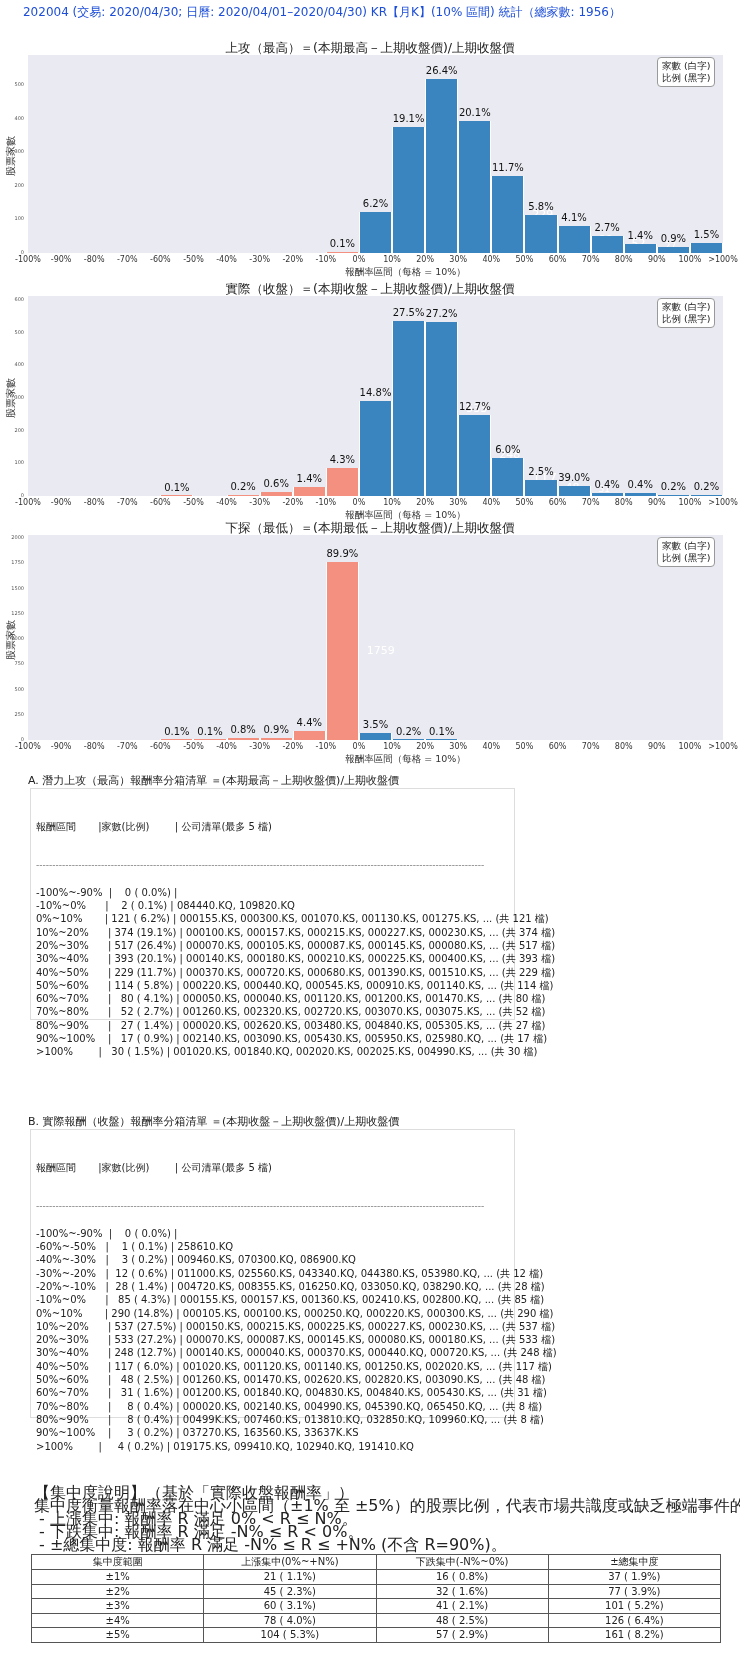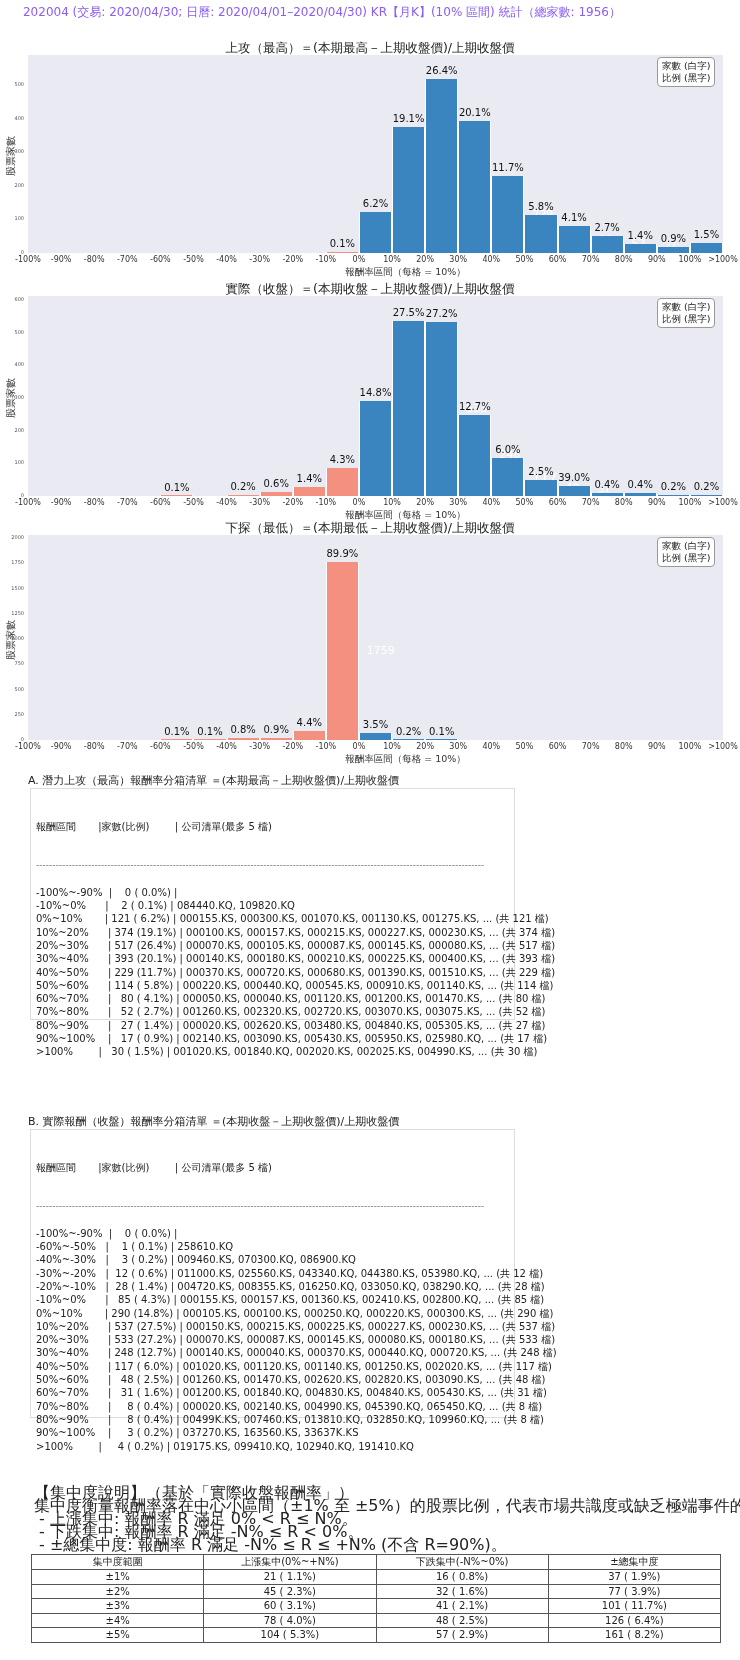--- a/index.html
+++ b/index.html
@@ -5,7 +5,7 @@
   html,body{margin:0;padding:0;background:#fff;}
   body{width:740px;height:1660px;position:relative;font-family:"DejaVu Sans","Liberation Sans",sans-serif;color:#222;overflow:hidden;}
   .abs{position:absolute;}
-  .main-title{left:0;top:4px;width:644px;text-align:center;font-size:12px;color:#8b5cf6;}
+  .main-title{left:0;top:4px;width:644px;text-align:center;font-size:12px;color:#1d4ed8;}
   .chart-title{width:740px;left:0;text-align:center;font-size:12.5px;color:#222;}
   .plot{background:#eaeaf2;}
   .ytick{font-size:5px;color:#555;text-align:right;width:20px;}

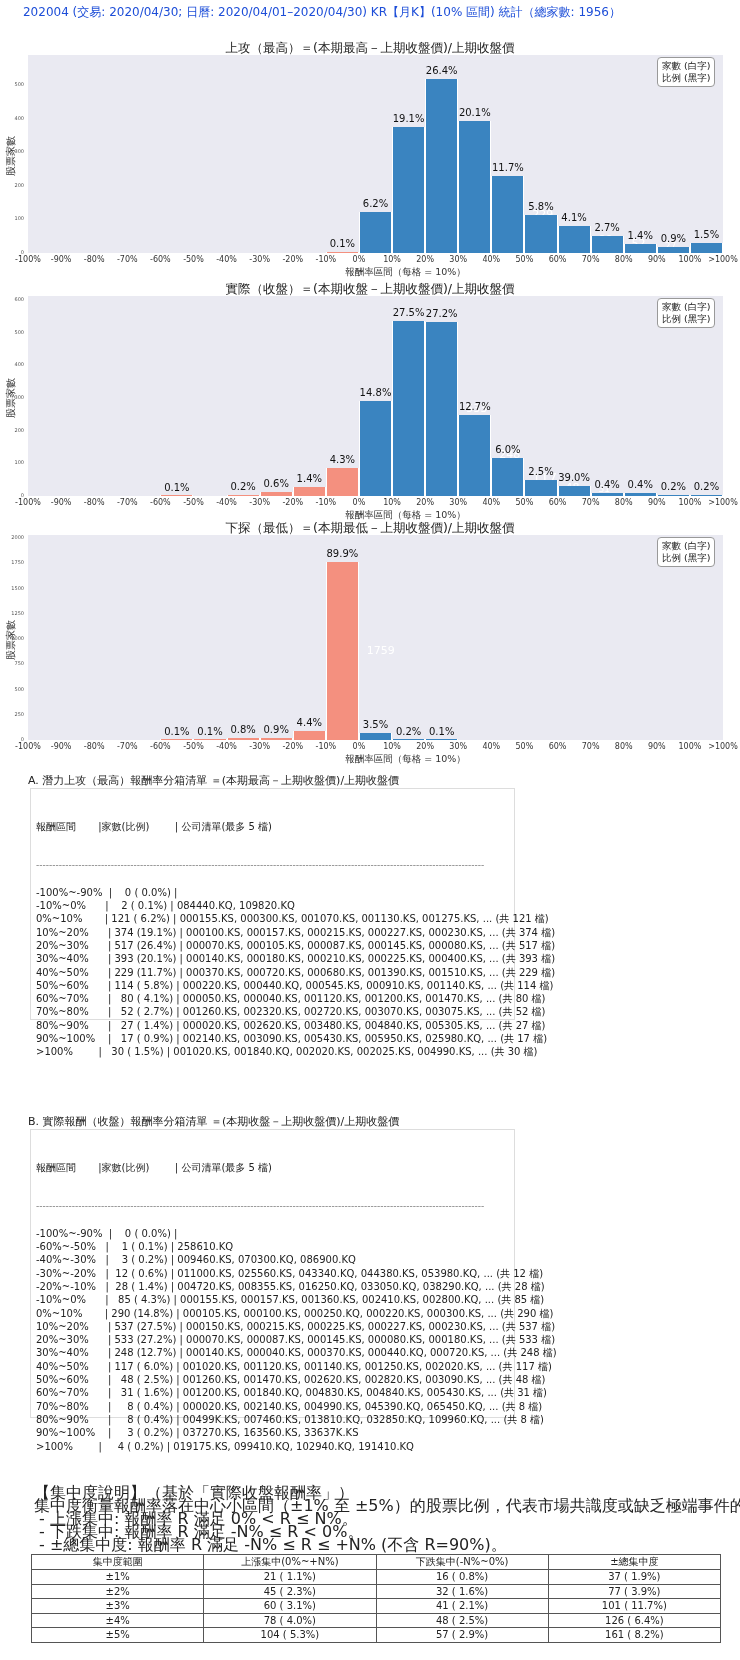--- a/index.html
+++ b/index.html
@@ -285,7 +285,7 @@
       <td>±3%</td>
       <td>60 ( 3.1%)</td>
       <td>41 ( 2.1%)</td>
-      <td>101 ( 11.7%)</td>
+      <td>101 ( 5.2%)</td>
     </tr>
     <tr>
       <td>±4%</td>

